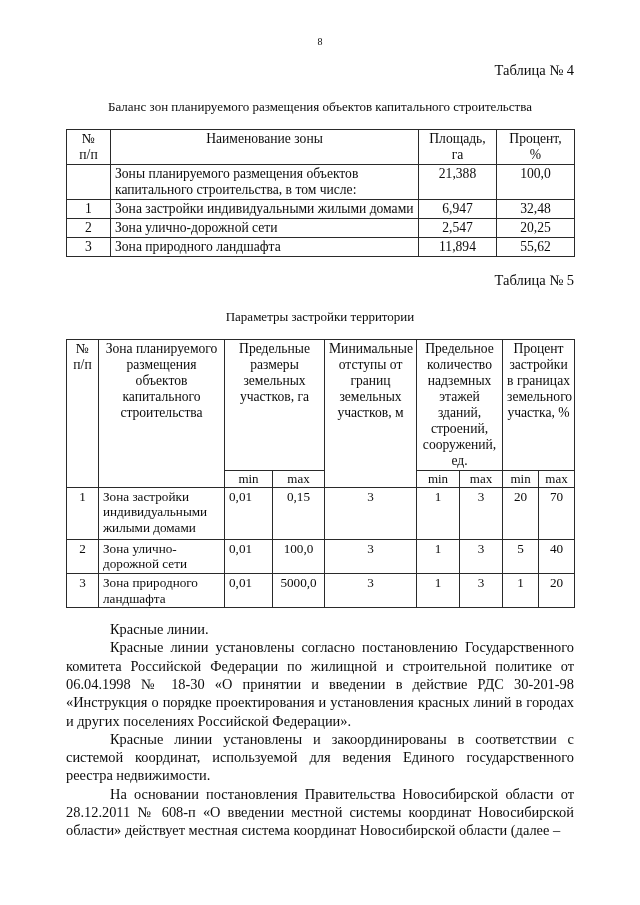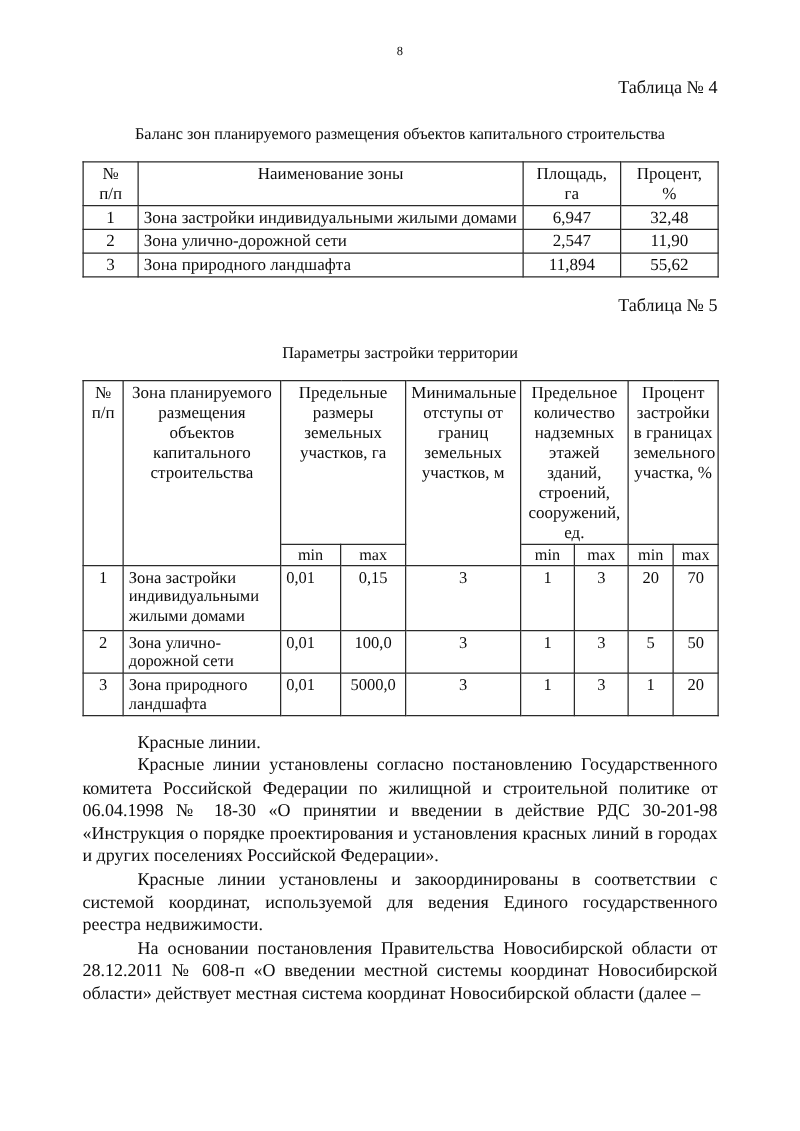--- a/index.html
+++ b/index.html
@@ -148,6 +148,15 @@
         </tr>
       </thead>
       <tbody>
+        <tr>
+          <td class="c-center"></td>
+          <td class="c-left">
+            <div>Зоны планируемого размещения объектов</div>
+            <div>капитального строительства, в том числе:</div>
+          </td>
+          <td class="c-center">21,388</td>
+          <td class="c-center">100,0</td>
+        </tr>
         <tr>
           <td class="c-center">1</td>
           <td class="c-left">Зона застройки индивидуальными жилыми домами</td>

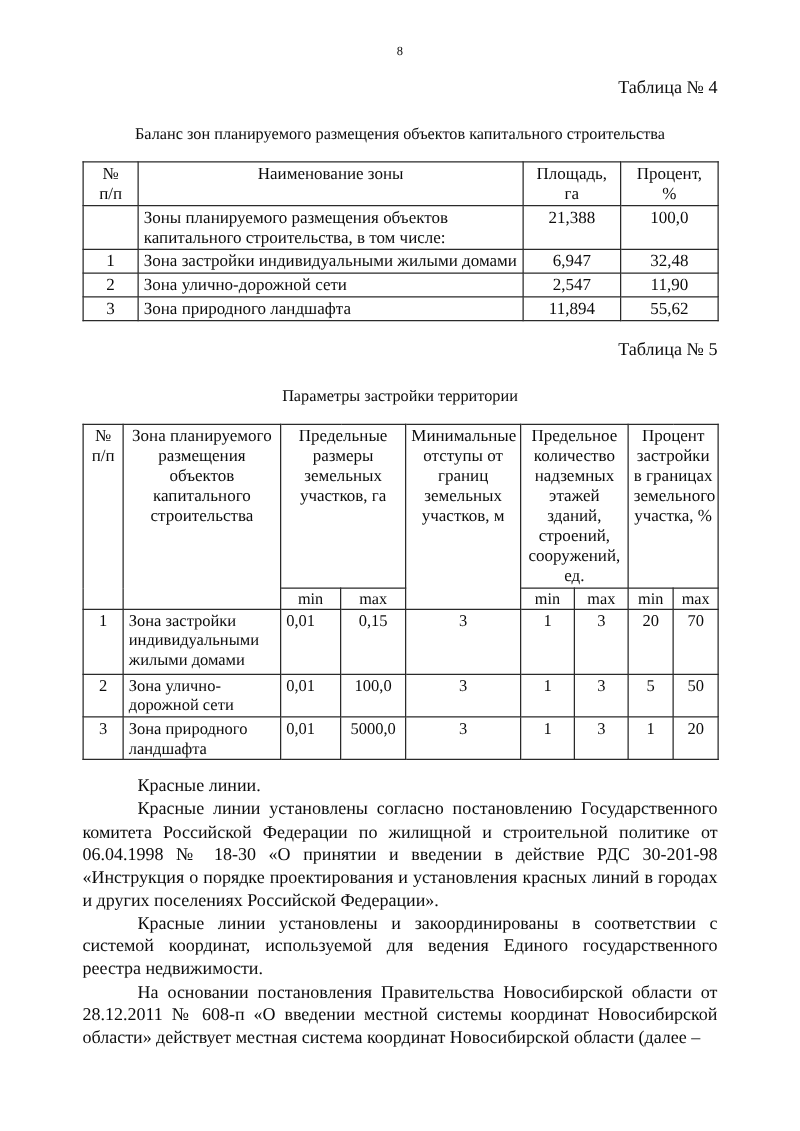--- a/index.html
+++ b/index.html
@@ -167,7 +167,7 @@
           <td class="c-center">2</td>
           <td class="c-left">Зона улично-дорожной сети</td>
           <td class="c-center">2,547</td>
-          <td class="c-center">11,90</td>
+          <td class="c-center">20,25</td>
         </tr>
         <tr>
           <td class="c-center">3</td>

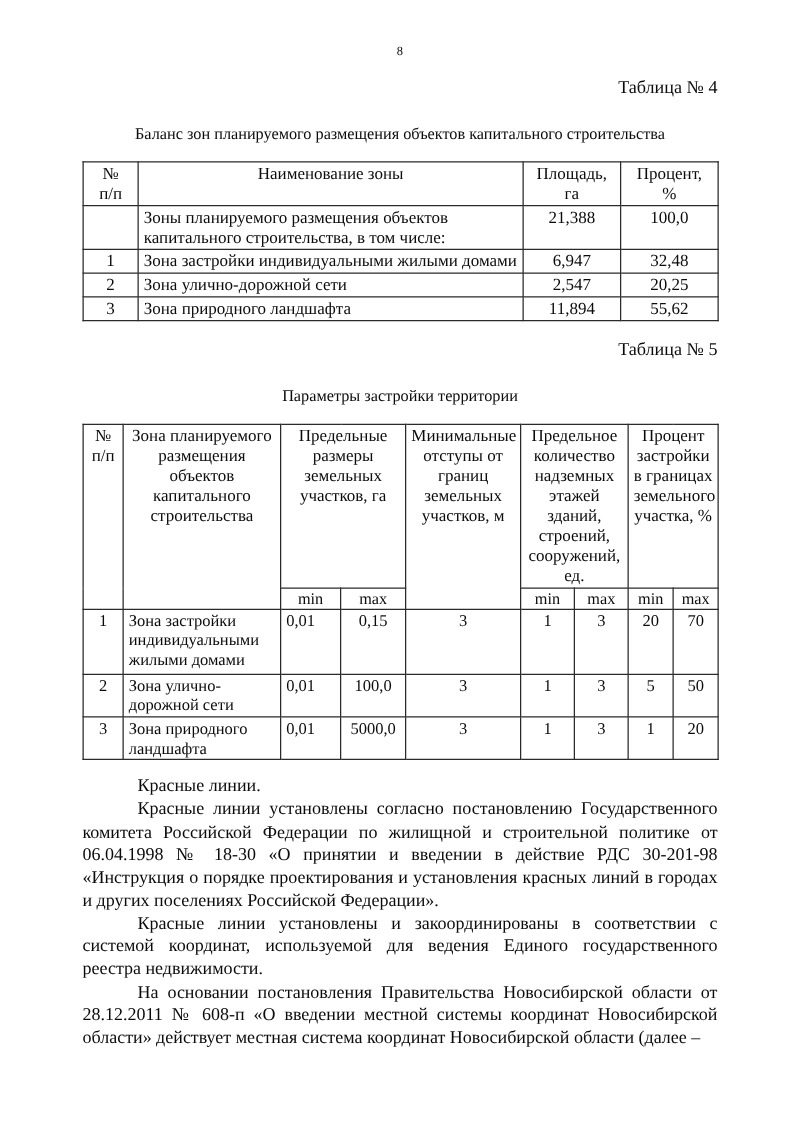--- a/index.html
+++ b/index.html
@@ -236,7 +236,7 @@
           <td class="c-center">1</td>
           <td class="c-center">3</td>
           <td class="c-center">5</td>
-          <td class="c-center">50</td>
+          <td class="c-center">40</td>
         </tr>
         <tr class="rowbody2">
           <td class="c-center">3</td>

